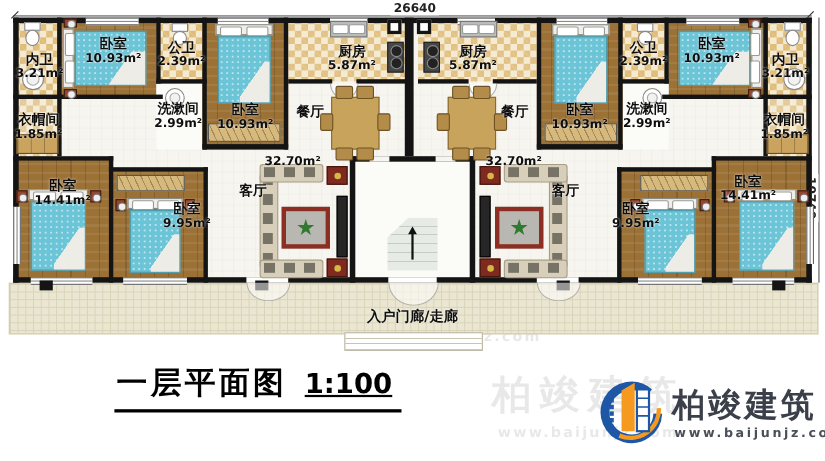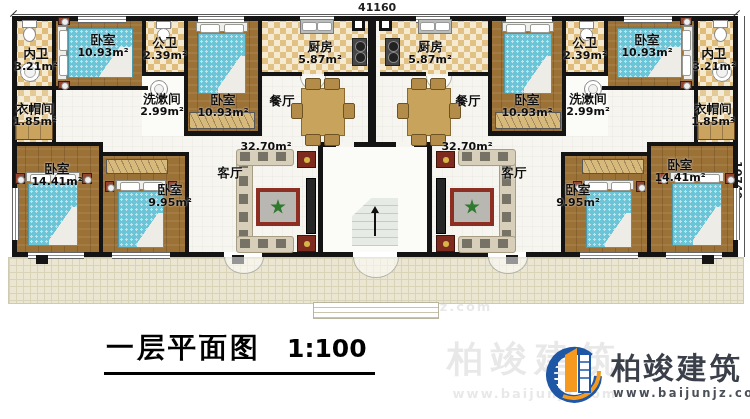--- a/index.html
+++ b/index.html
@@ -116,7 +116,7 @@
   <div class="dimline" style="left:12px;top:14px;width:726px;height:1px"></div>
   <div class="tick" style="left:9px;top:13px"></div>
   <div class="tick" style="left:732px;top:13px"></div>
-  <div class="dim" style="left:355px;top:1px">41160</div>
+  <div class="dim" style="left:355px;top:1px">26640</div>
 
   <div class="dimline" style="left:744px;top:16px;width:1px;height:241px"></div>
   <div class="dim" style="left:731px;top:158px;writing-mode:vertical-rl;padding:3px 0">10740</div>

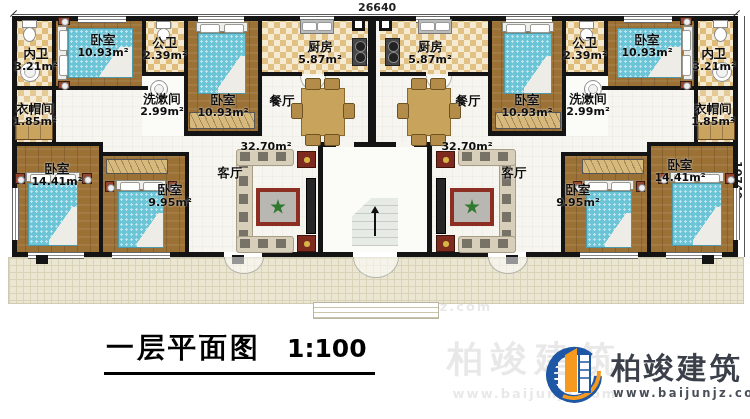--- a/index.html
+++ b/index.html
@@ -473,6 +473,9 @@
     <div class="a">9.95m²</div>
   </div>
 
+  <div class="rl big" style="left:290px;top:282px;width:170px">
+    <div class="n">入户门廊/走廊</div>
+  </div>
 
   <div class="f-title-row">
     <span class="f-title">一层平面图</span>

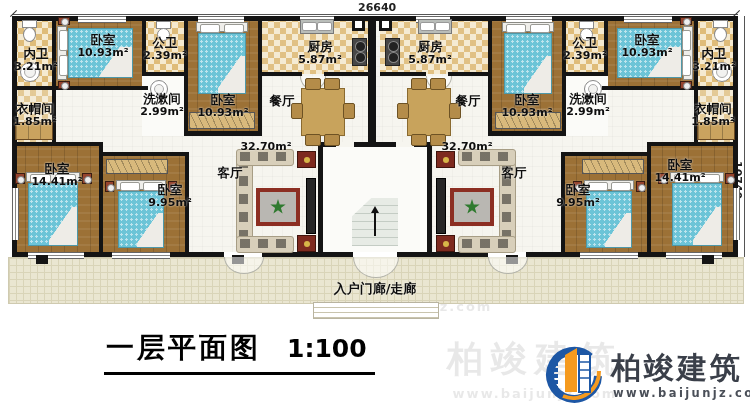--- a/index.html
+++ b/index.html
@@ -97,7 +97,7 @@
   .wm .b{font-size:36px;letter-spacing:8px;}
   .wm .s{font-size:13px;letter-spacing:2px;margin-top:2px;}
   
-  .f-title-row{position:absolute;left:104px;top:329px;display:flex;align-items:baseline;gap:26px;
+  .f-title-row{position:absolute;left:104px;top:329px;display:flex;align-items:baseline;gap:16px;
                border-bottom:3px solid #000;padding:0 8px 5px 2px;}
   .f-title{font-size:28px;font-weight:700;letter-spacing:3px;color:#000;}
   .f-scale{font-size:25px;font-weight:600;color:#000;}

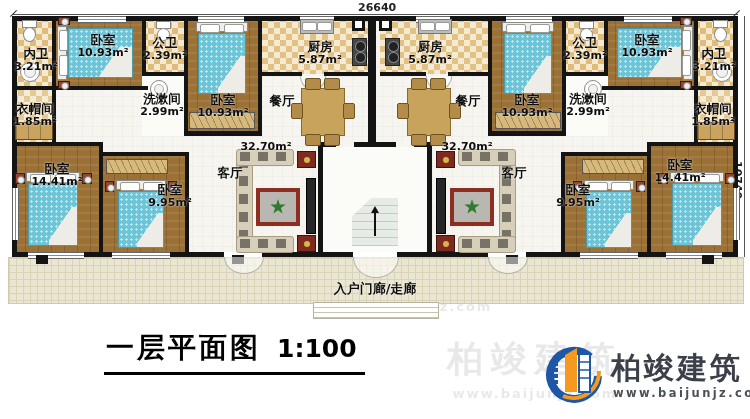--- a/index.html
+++ b/index.html
@@ -100,7 +100,7 @@
   .f-title-row{position:absolute;left:104px;top:329px;display:flex;align-items:baseline;gap:16px;
                border-bottom:3px solid #000;padding:0 8px 5px 2px;}
   .f-title{font-size:28px;font-weight:700;letter-spacing:3px;color:#000;}
-  .f-scale{font-size:25px;font-weight:600;color:#000;}
+  .f-scale{font-size:25px;font-weight:600;color:#000;text-decoration:underline;}
   .f-stats{position:absolute;left:356px;top:321px;}
   .f-stat{font-size:15px;font-weight:700;line-height:24px;color:#0d0d0d;white-space:nowrap;}
   .f-stat .v{font-weight:600;margin-left:4px;}

